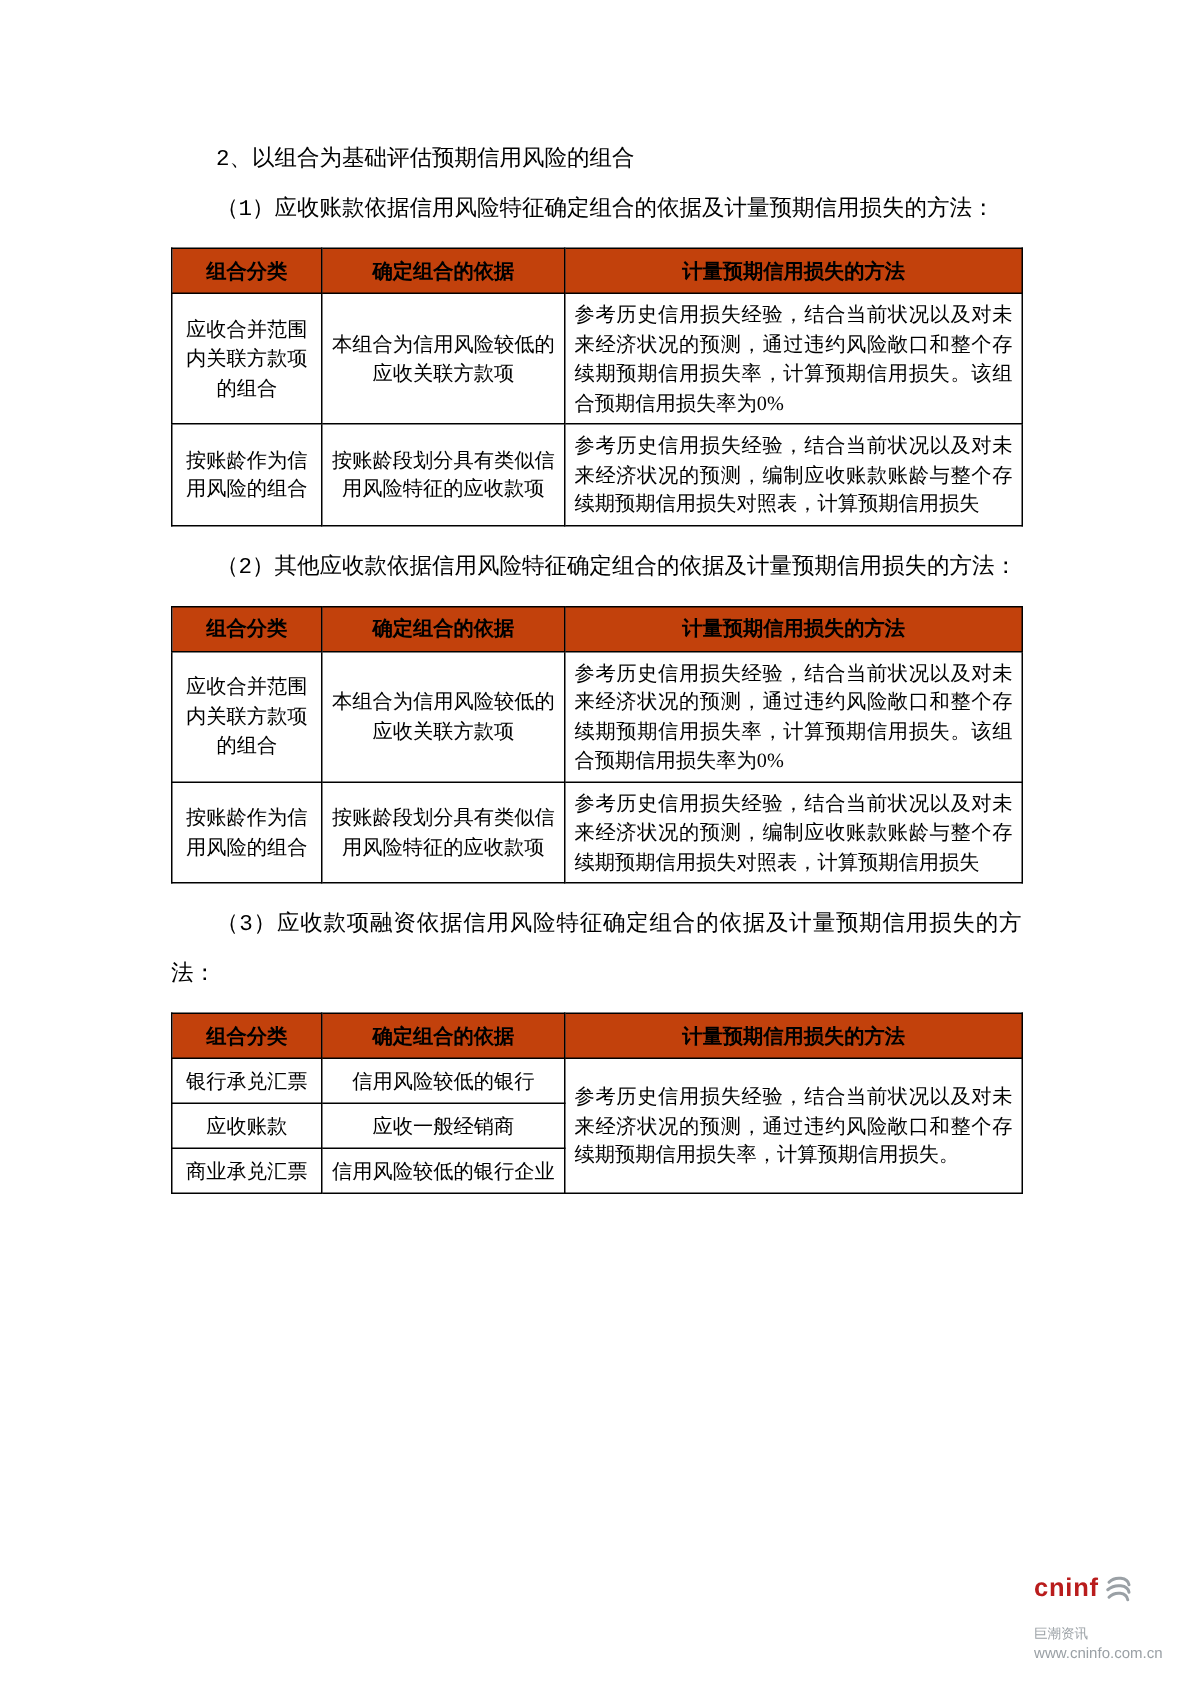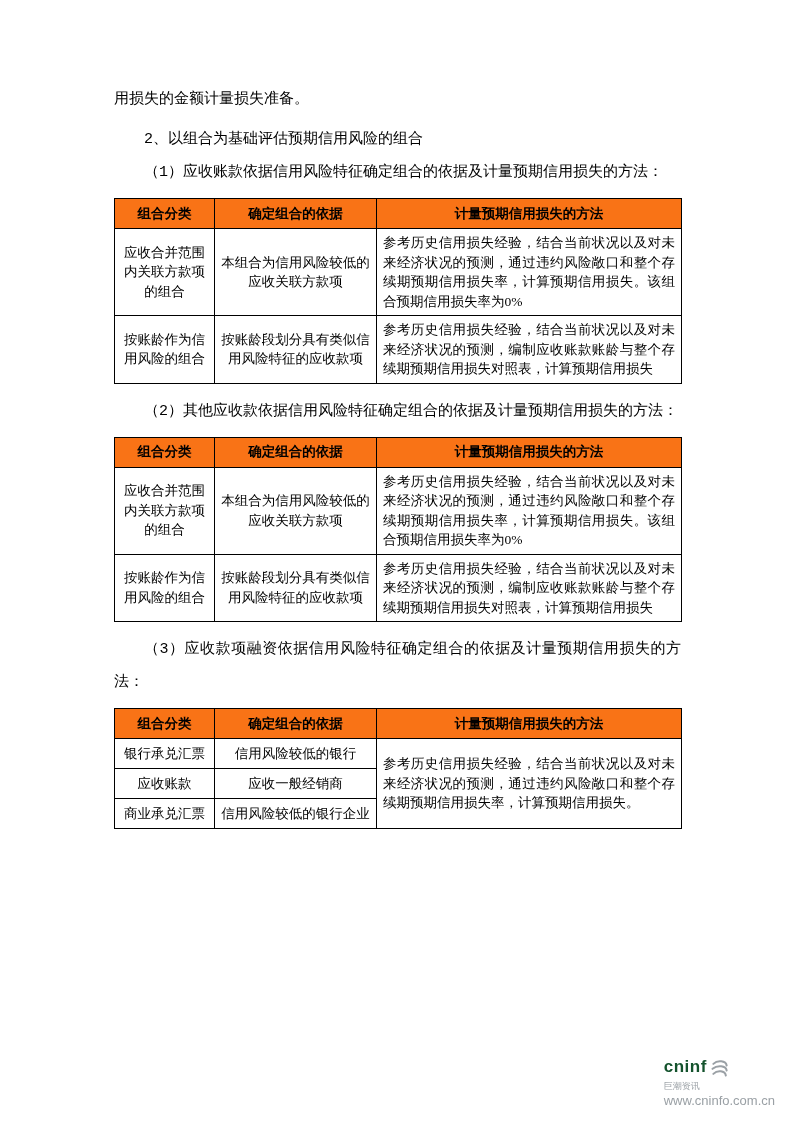--- a/index.html
+++ b/index.html
@@ -75,7 +75,6 @@
 
 <div class="page">
 
-  <p class="body-text">用损失的金额计量损失准备。</p>
 
   <p class="body-text indent heading">2、以组合为基础评估预期信用风险的组合</p>
 

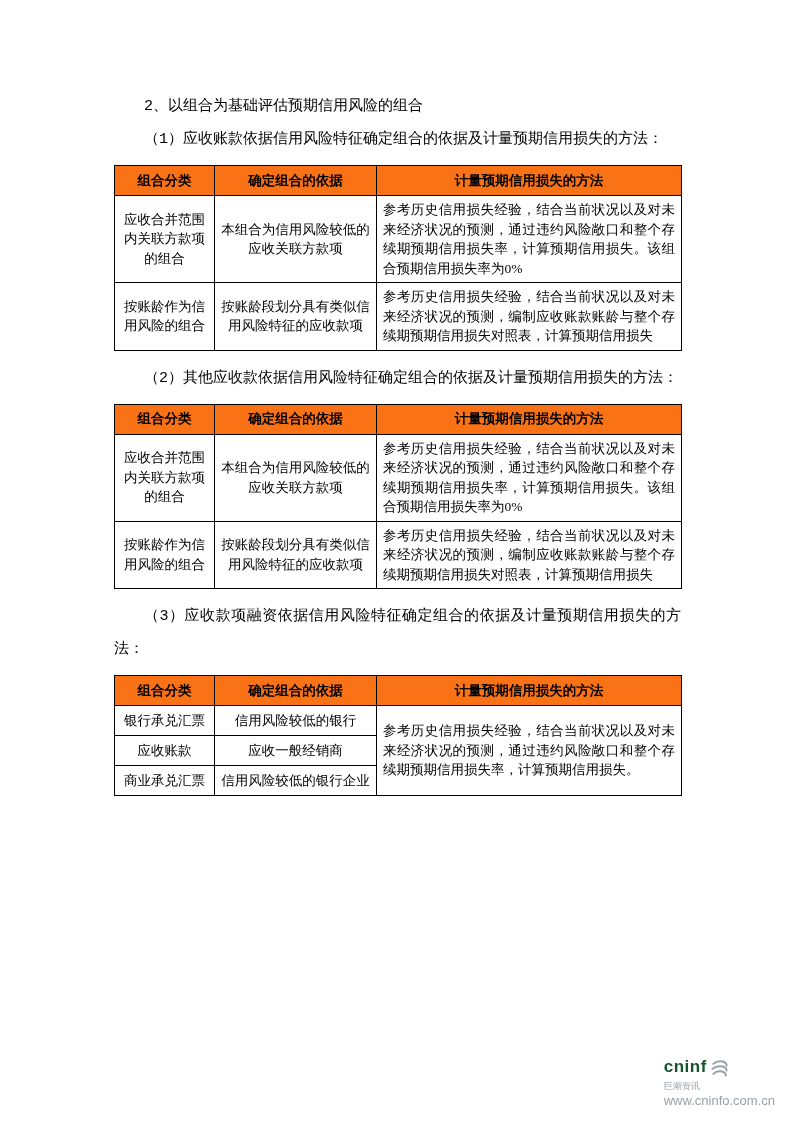--- a/index.html
+++ b/index.html
@@ -38,7 +38,7 @@
     word-break: break-all;
   }
   .data-table th {
-    background: #f97316;
+    background: #c2410c;
     font-weight: bold;
     text-align: center;
     height: 30px;

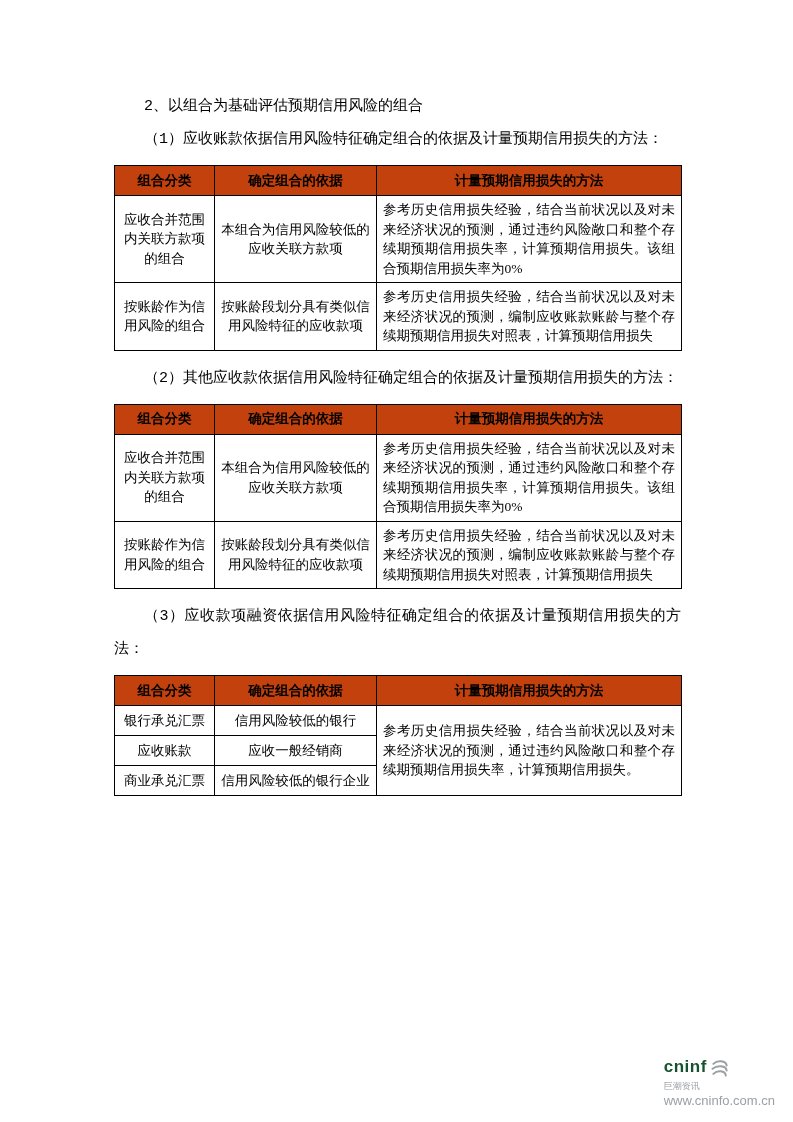--- a/index.html
+++ b/index.html
@@ -64,7 +64,7 @@
     font-size: 17px;
     font-weight: bold;
     letter-spacing: 0.5px;
-    color: #14532d;
+    color: #b91c1c;
   }
   .brand-icon { display: inline-block; width: 20px; height: 20px; }
   .brand-sub { font-size: 9px; margin-top: 4px; color: #9aa0a5; }

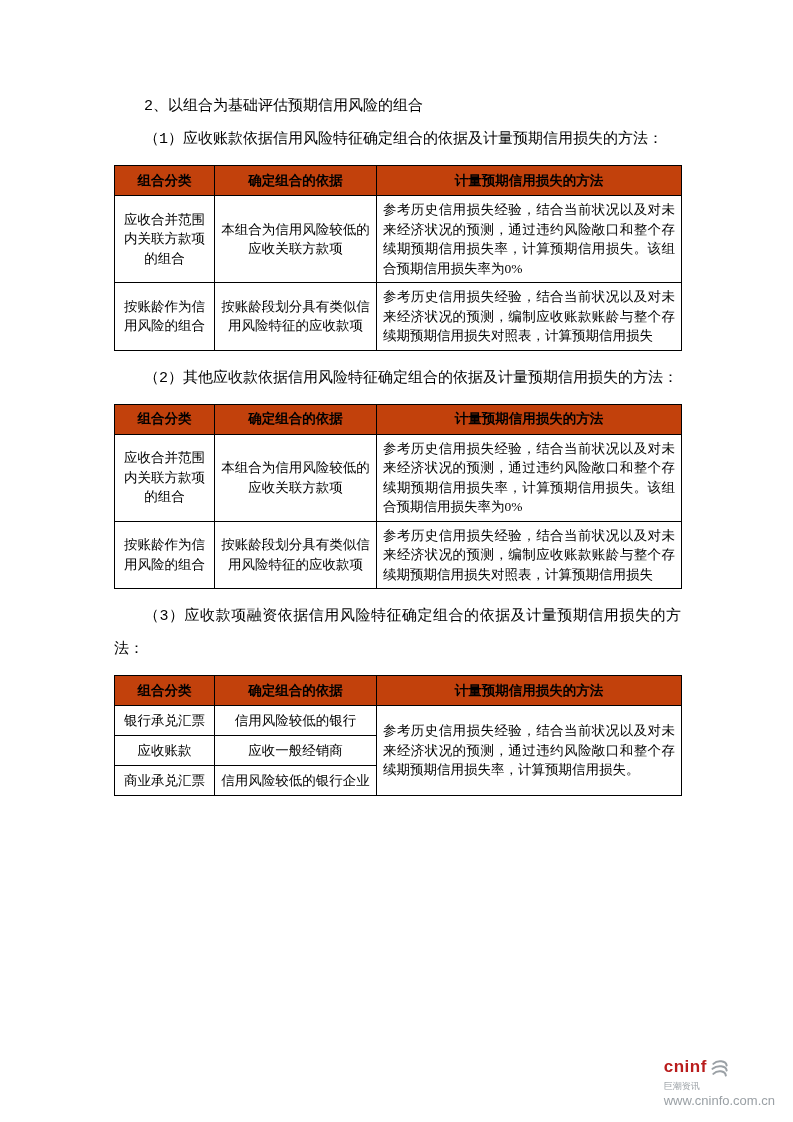--- a/index.html
+++ b/index.html
@@ -67,7 +67,7 @@
     color: #b91c1c;
   }
   .brand-icon { display: inline-block; width: 20px; height: 20px; }
-  .brand-sub { font-size: 9px; margin-top: 4px; color: #9aa0a5; }
+  .brand-sub { font-size: 9px; margin-top: 16px; color: #9aa0a5; }
   .brand-url { font-size: 13px; margin-top: 2px; color: #9aa0a5; }
 </style>
 </head>

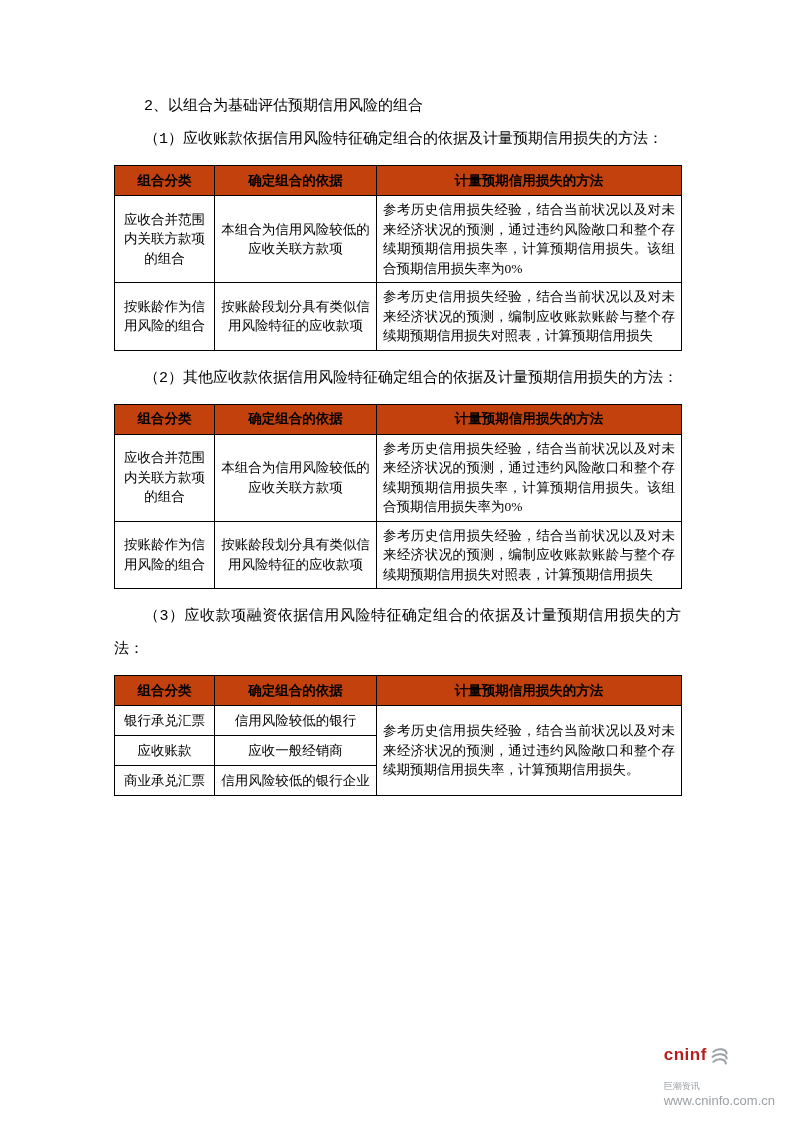--- a/index.html
+++ b/index.html
@@ -68,7 +68,7 @@
   }
   .brand-icon { display: inline-block; width: 20px; height: 20px; }
   .brand-sub { font-size: 9px; margin-top: 16px; color: #9aa0a5; }
-  .brand-url { font-size: 13px; margin-top: 2px; color: #9aa0a5; }
+  .brand-url { font-size: 10px; margin-top: 2px; color: #9aa0a5; }
 </style>
 </head>
 <body>

